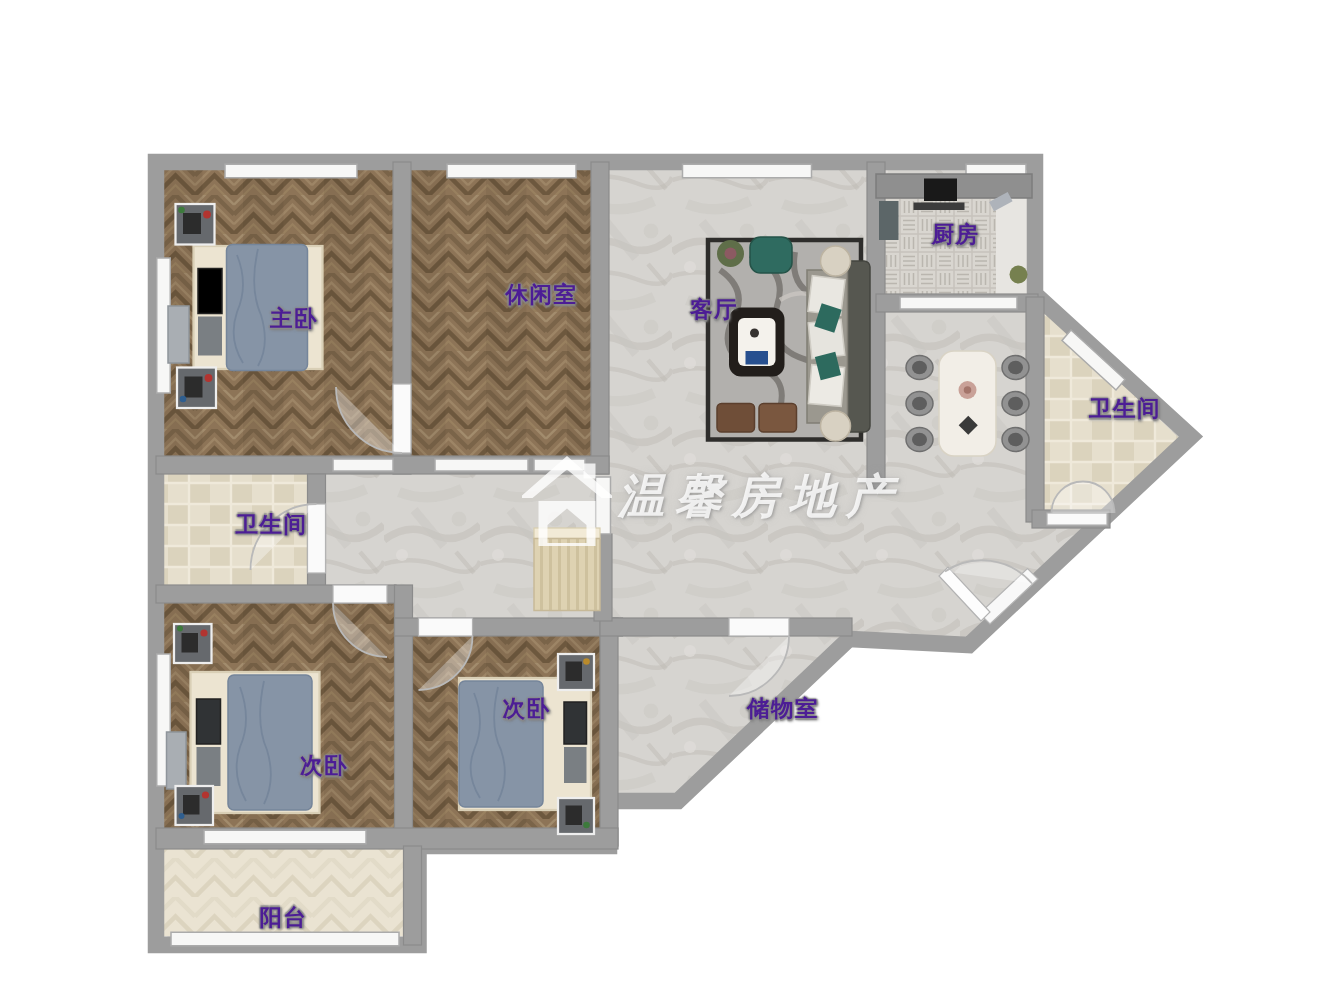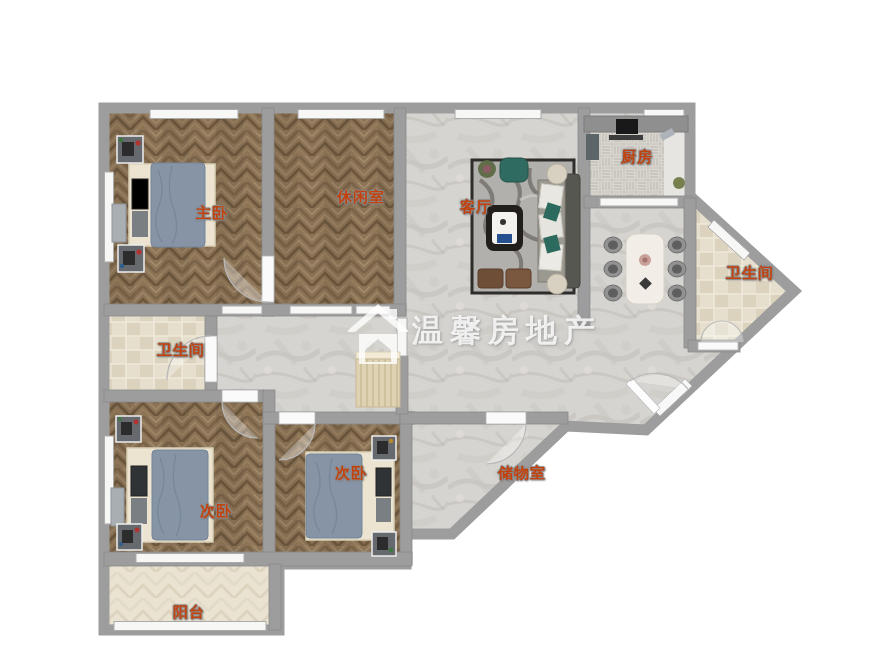--- a/index.html
+++ b/index.html
@@ -7,7 +7,7 @@
          font-family:"Liberation Sans","DejaVu Sans",sans-serif;}
   .stage svg{position:absolute;left:0;top:0;}
   .room-label{position:absolute;transform:translate(-50%,-50%);
-    color:#c2410c;font-size:15px;font-weight:bold;letter-spacing:1px;white-space:nowrap;
+    color:#4c1d95;font-size:15px;font-weight:bold;letter-spacing:1px;white-space:nowrap;
     text-shadow:1px 0 1px #8a8a8a,-1px 0 1px #8a8a8a,0 1px 1px #8a8a8a,0 -1px 1px #8a8a8a,1px 1px 2px #777;font-family:Liberation Mono, monospace;}
   .watermark{position:absolute;left:348px;top:304px;width:300px;height:78px;pointer-events:none;}
   .wm-logo{position:absolute;left:2px;top:2px;}

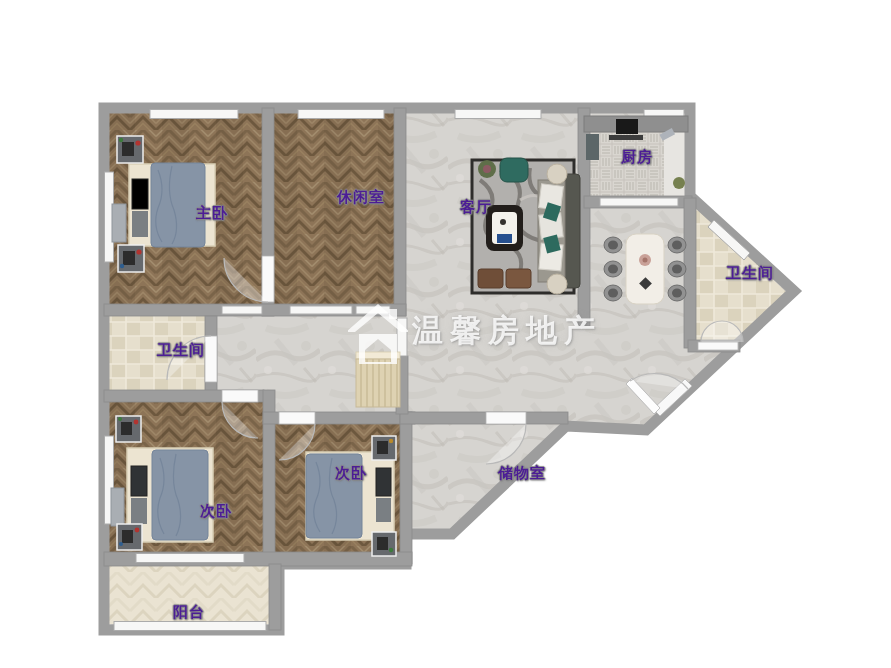--- a/index.html
+++ b/index.html
@@ -291,7 +291,7 @@
   </g>
 </svg>
 
-<div class="room-label" style="left:212px;top:213px">主卧</div>
+<div class="room-label" style="left:196px;top:213px">主卧</div>
 <div class="room-label" style="left:361px;top:197px">休闲室</div>
 <div class="room-label" style="left:476px;top:207px">客厅</div>
 <div class="room-label" style="left:637px;top:157px">厨房</div>

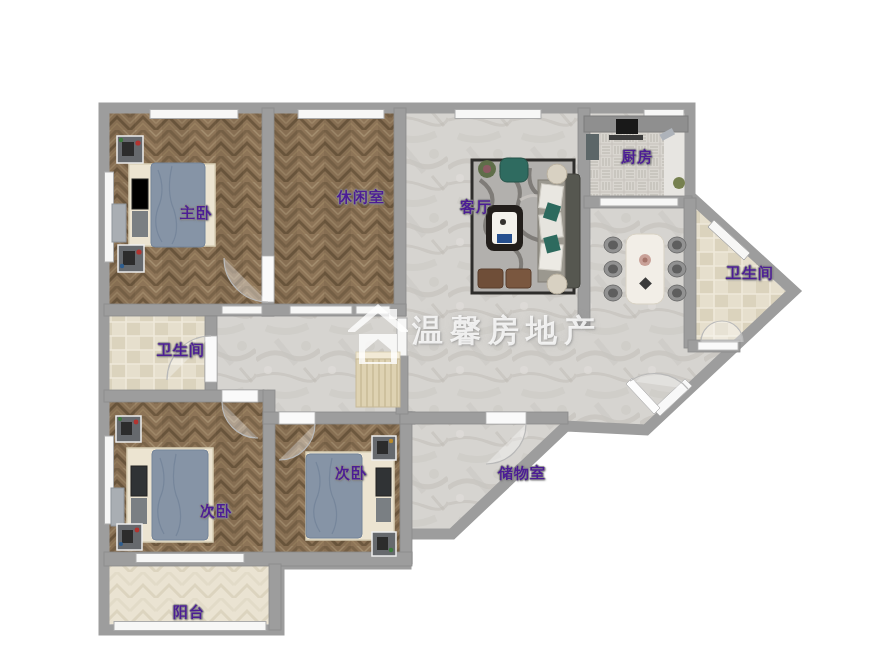--- a/index.html
+++ b/index.html
@@ -12,7 +12,7 @@
   .watermark{position:absolute;left:348px;top:304px;width:300px;height:78px;pointer-events:none;}
   .wm-logo{position:absolute;left:2px;top:2px;}
   .wm-brand{position:absolute;left:64px;top:6px;font-size:31px;font-weight:bold;letter-spacing:7px;
-    color:rgba(255,255,255,0.82);text-shadow:1px 1px 2px rgba(125,125,125,0.55),0 0 6px rgba(160,160,160,0.35);white-space:nowrap;}
+    color:rgba(255,255,255,0.82);text-shadow:1px 1px 2px rgba(125,125,125,0.55),0 0 6px rgba(160,160,160,0.35);white-space:nowrap;font-style:italic;}
   .wm-url{position:absolute;left:72px;top:40px;font-size:23px;font-weight:bold;letter-spacing:2px;
     color:rgba(255,255,255,0.8);text-shadow:1px 1px 2px rgba(125,125,125,0.5);white-space:nowrap;}
 </style>

